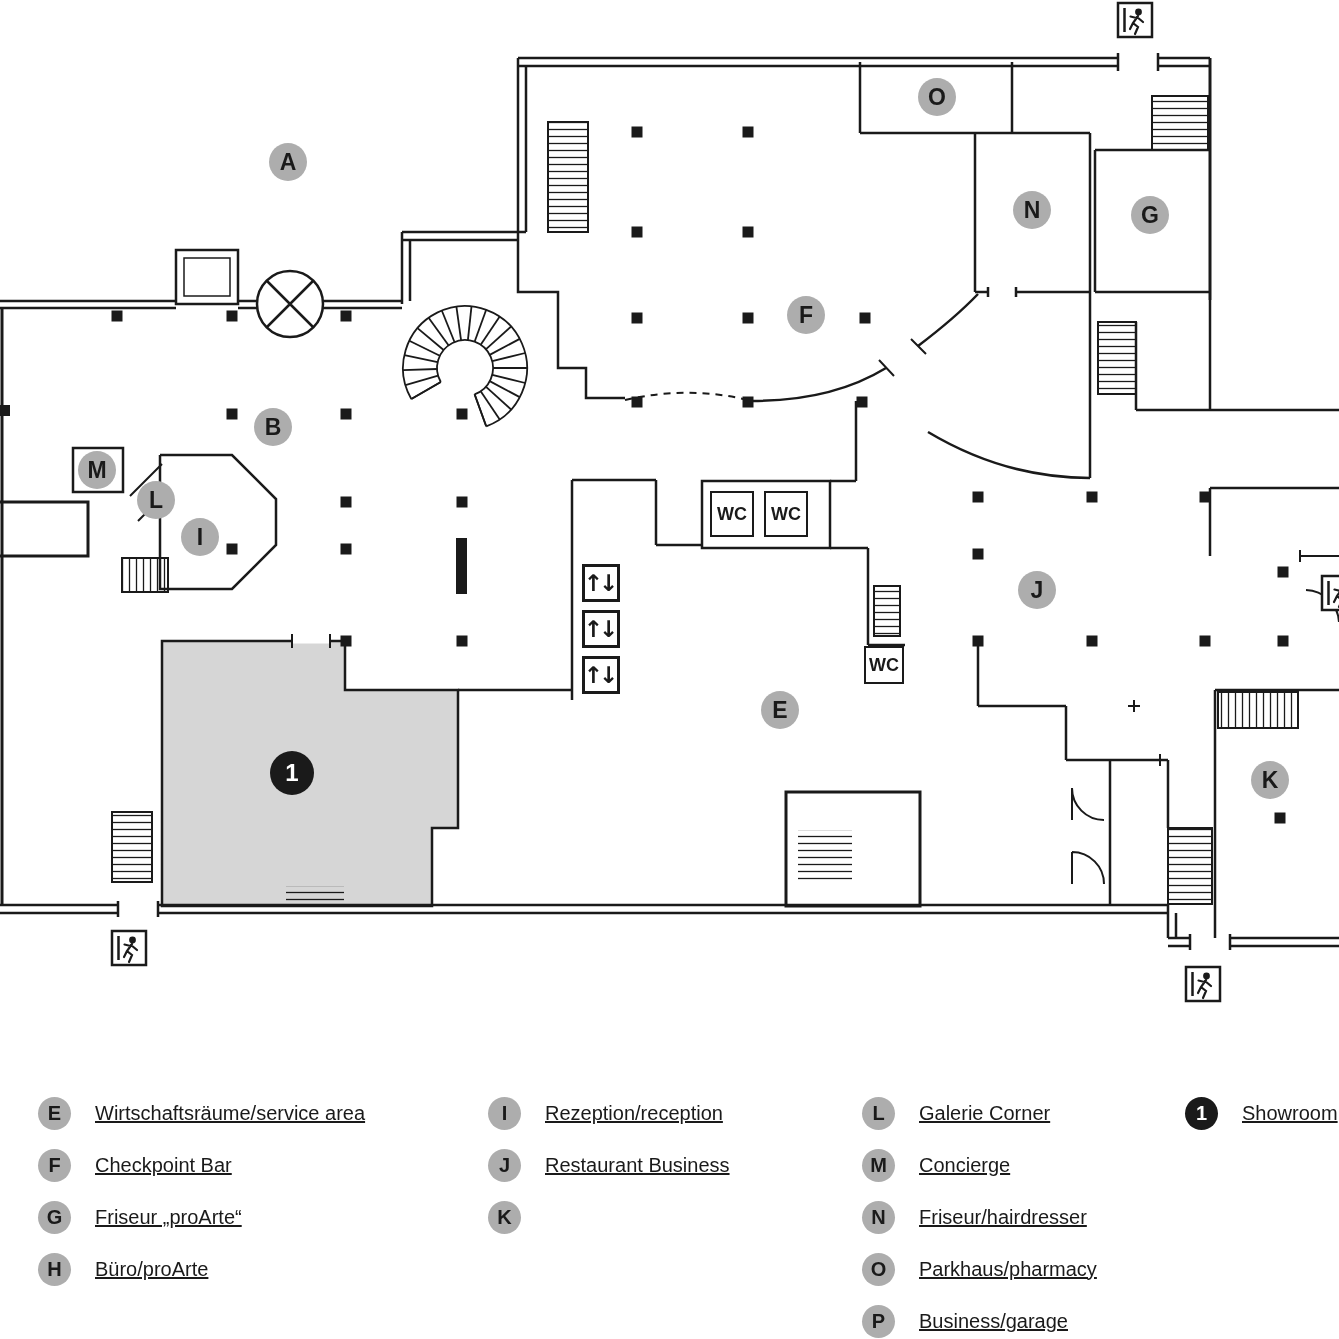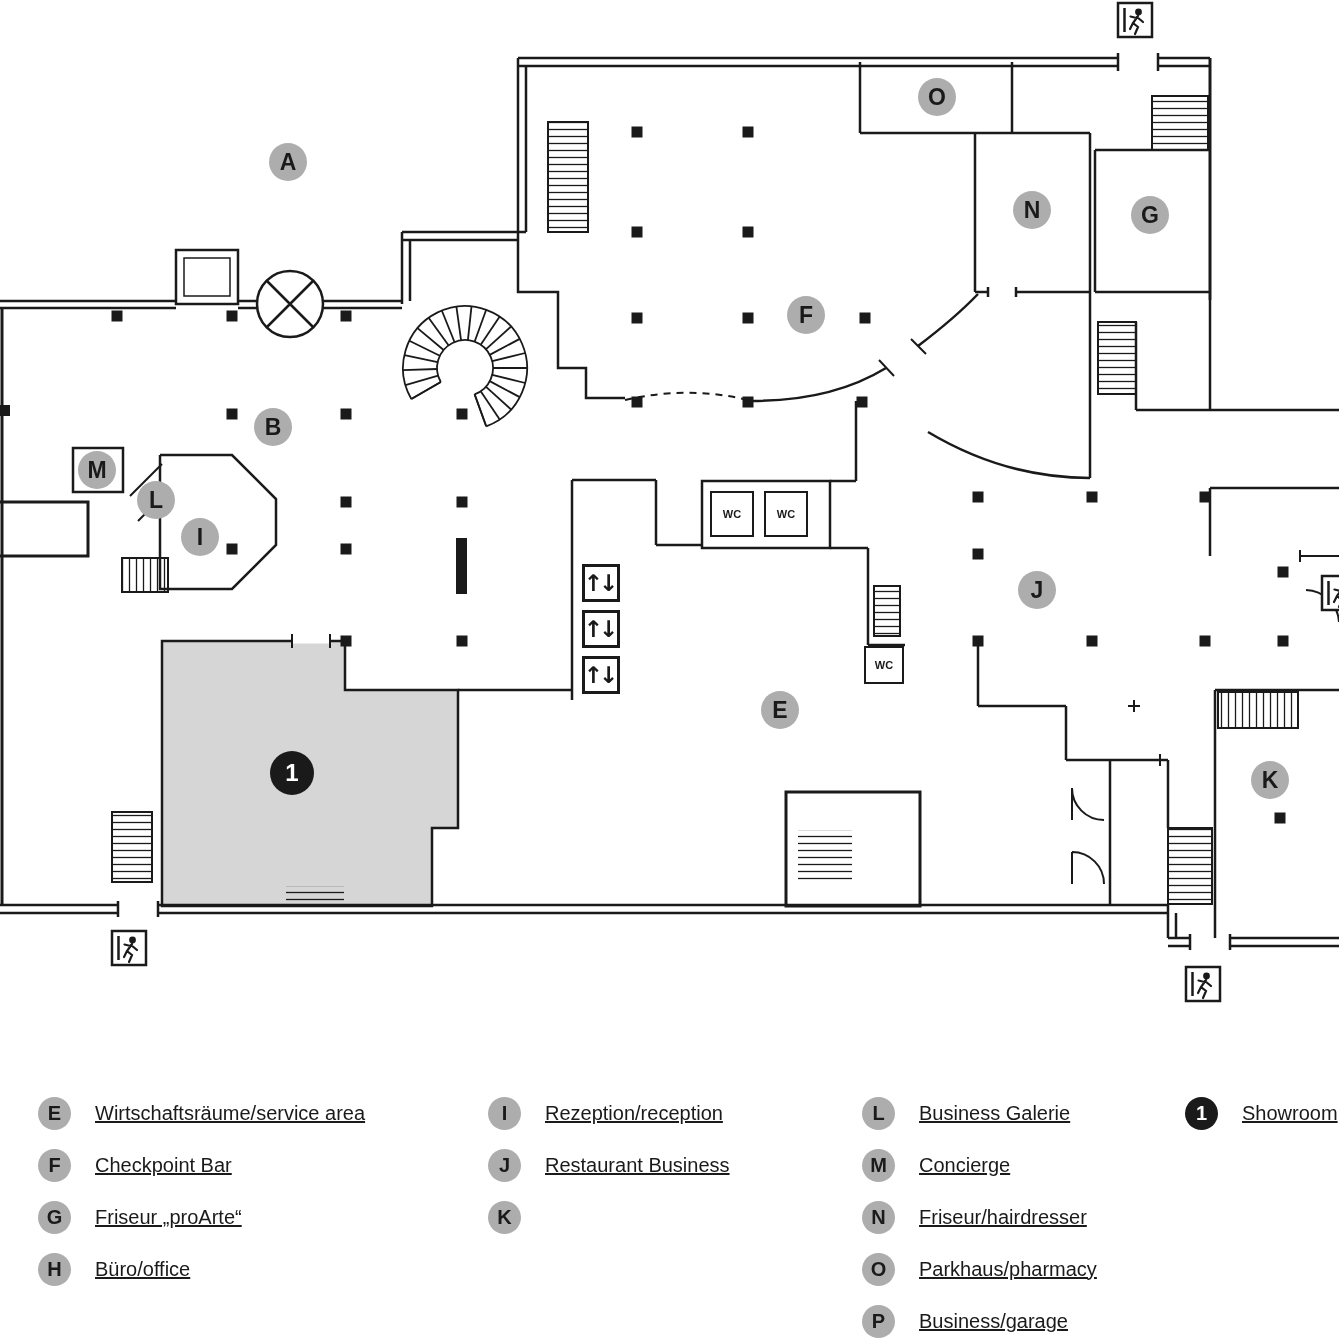--- a/index.html
+++ b/index.html
@@ -17,7 +17,7 @@
   }
   .marker.black{background:#1a1a1a;color:#ffffff;width:44px;height:44px;font-size:24px;}
   .wc-box{
-    position:absolute;border:2px solid #1a1a1a;background:#ffffff;font-size:11px;font-weight:bold;
+    position:absolute;border:2px solid #1a1a1a;background:#ffffff;font-size:18px;font-weight:bold;
     display:flex;align-items:center;justify-content:center;transform:translate(-50%,-50%);
   }
   .lift{

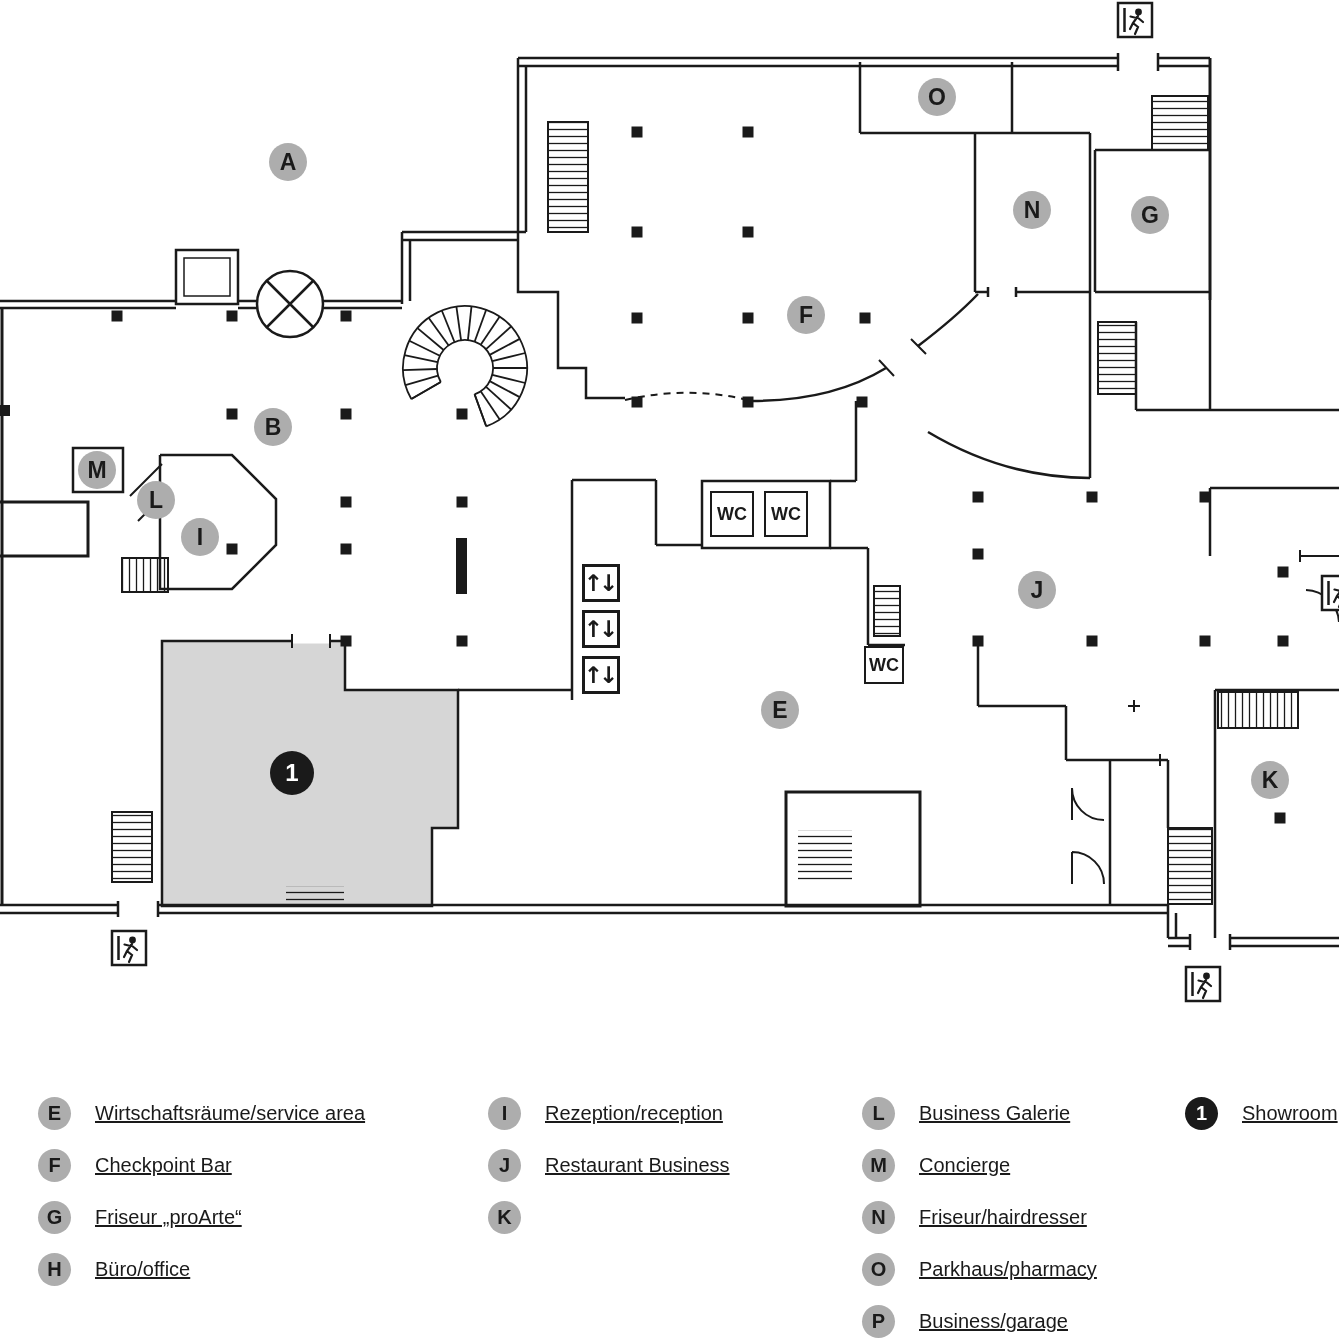--- a/index.html
+++ b/index.html
@@ -249,7 +249,7 @@
     <div class="legend-col" style="left: 862px;">
       <div class="legend-row">
         <div class="legend-badge ">L</div>
-        <div class="legend-label">Business Galerie</div>
+        <div class="legend-label">Galerie Corner</div>
       </div>
       <div class="legend-row">
         <div class="legend-badge ">M</div>

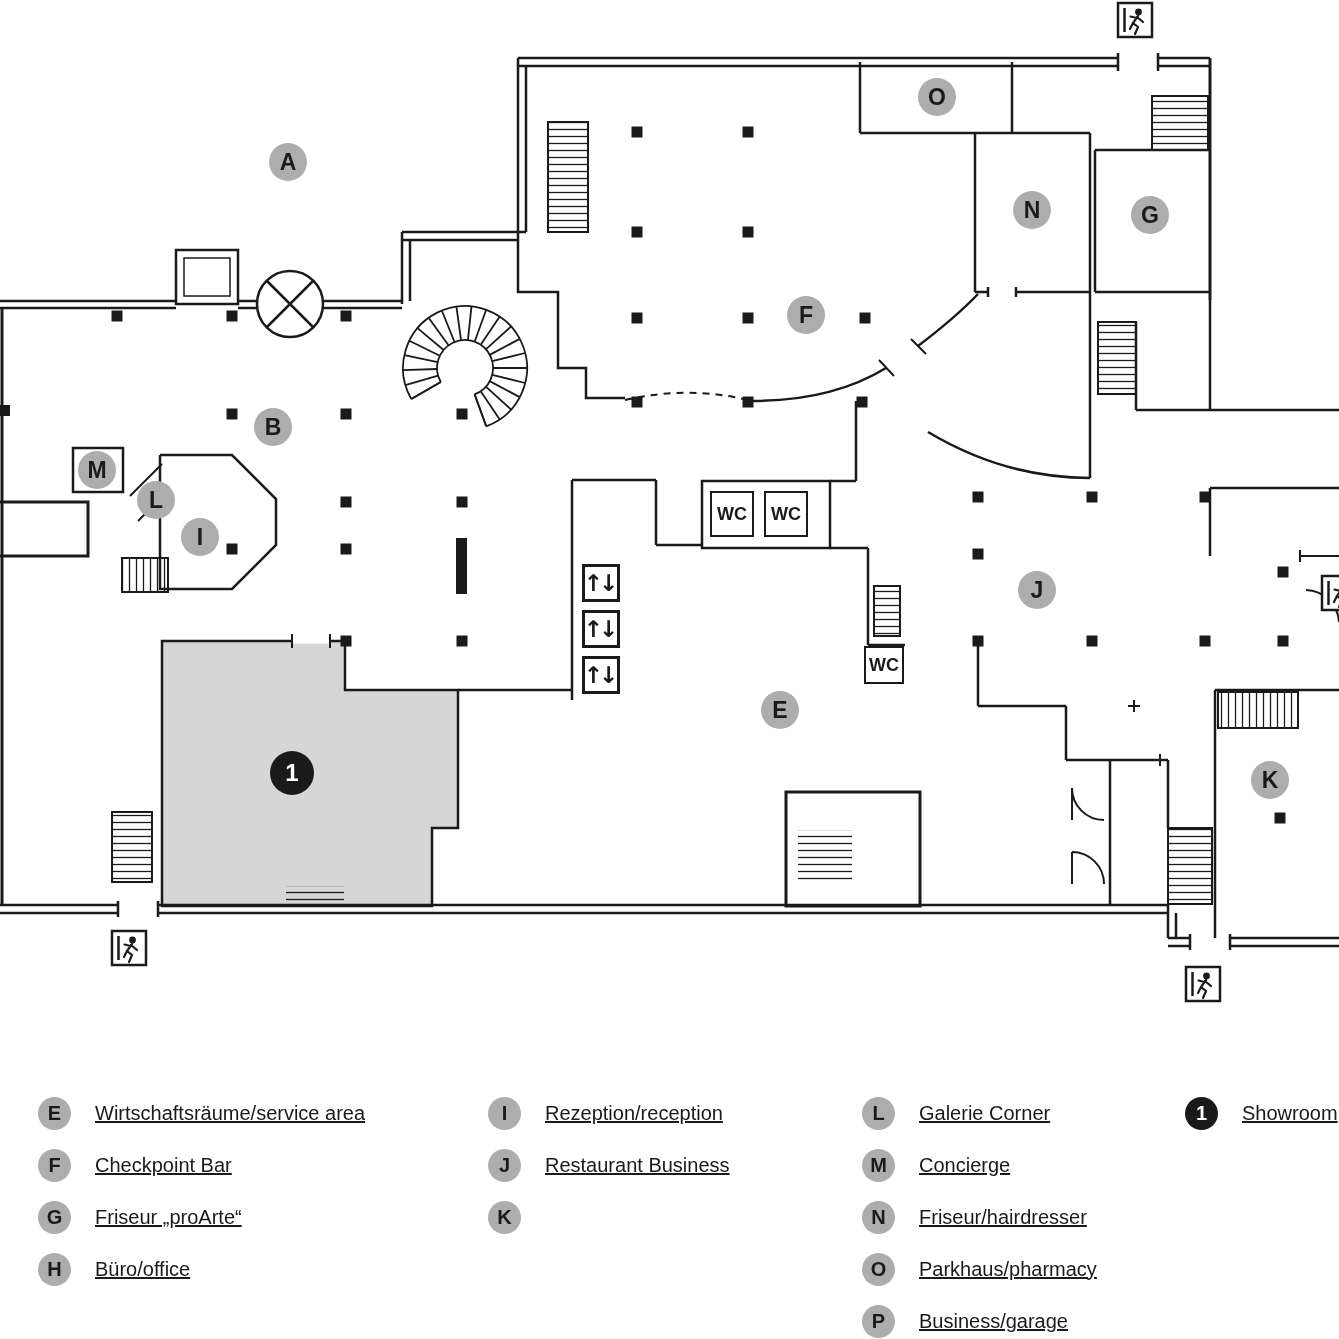--- a/index.html
+++ b/index.html
@@ -230,7 +230,7 @@
       </div>
       <div class="legend-row">
         <div class="legend-badge ">H</div>
-        <div class="legend-label">Büro/office</div>
+        <div class="legend-label">Büro/proArte</div>
       </div>
     </div>
     <div class="legend-col" style="left: 488px;">

